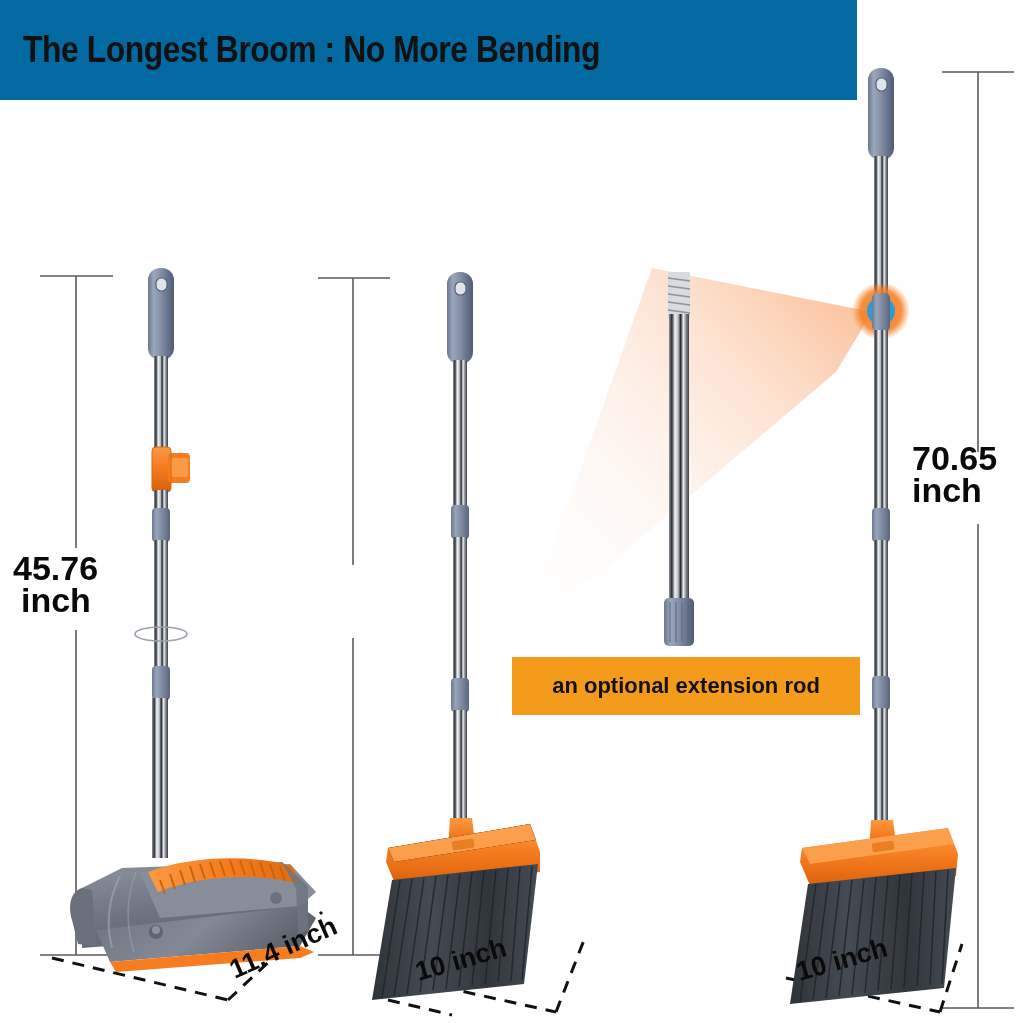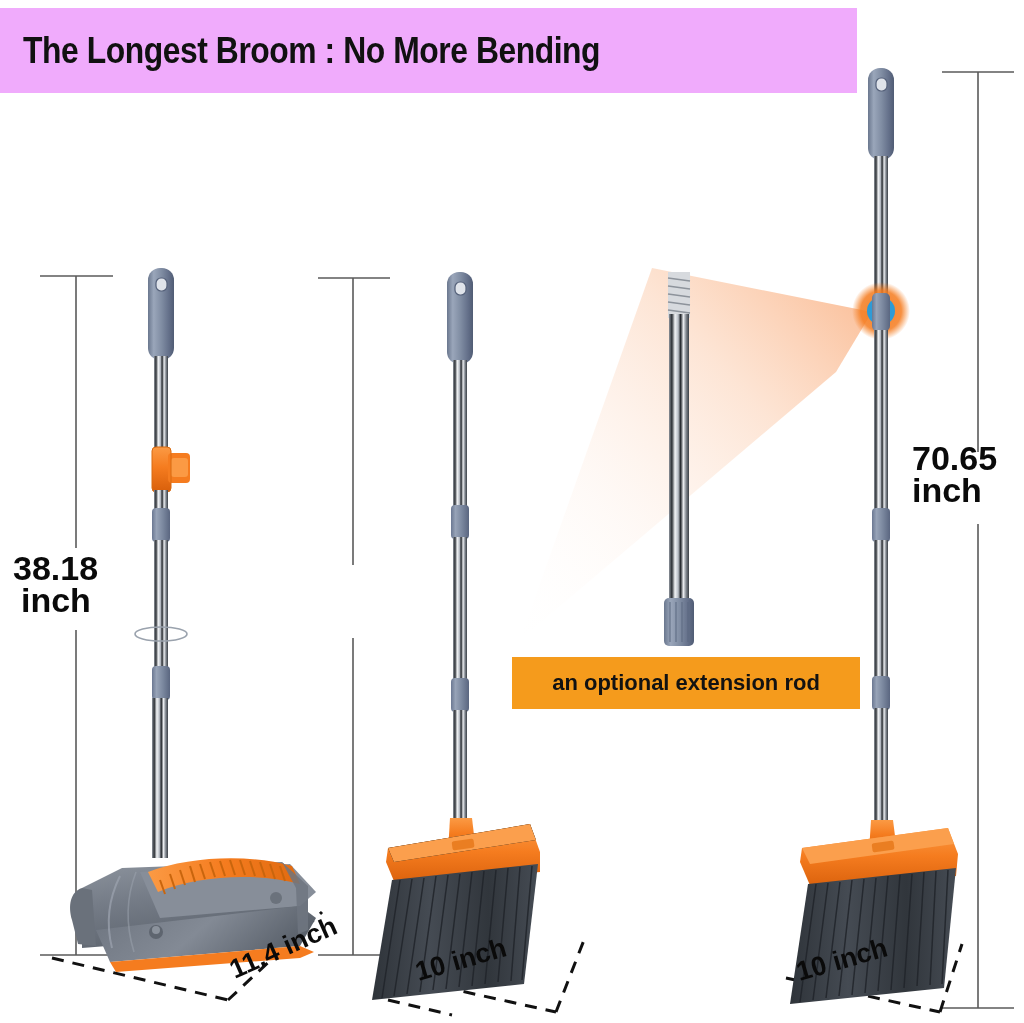--- a/index.html
+++ b/index.html
@@ -8,8 +8,8 @@
 
   
   #header-banner{
-    position:absolute;left:0;top:8px;width:857px;height:85px;
-    background:#f0abfc;
+    position:absolute;left:0;top:0;width:857px;height:100px;
+    background:#0369a1;
     display:flex;align-items:center;
   }
   #header-title{

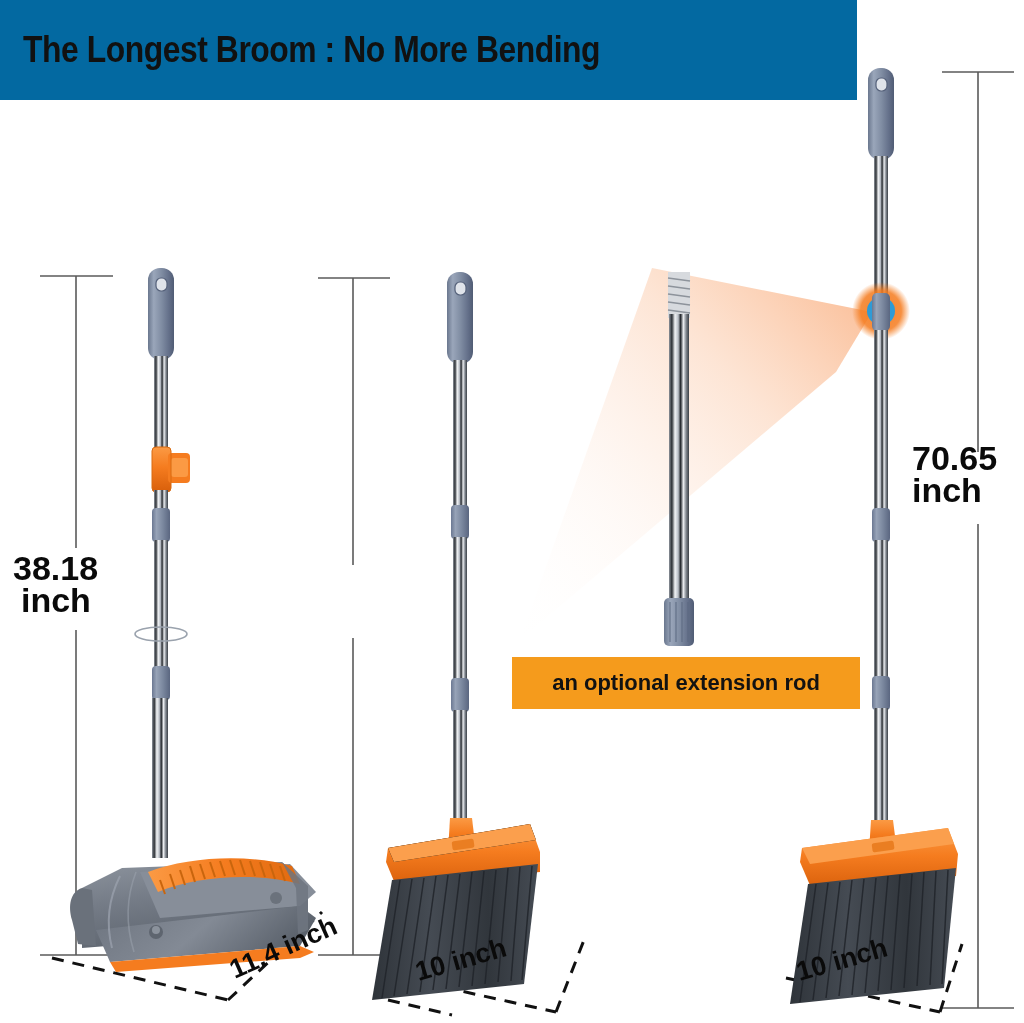--- a/index.html
+++ b/index.html
@@ -344,7 +344,7 @@
   </svg>
 
   <div id="dim-left-label" class="dim-label">
-    <span>38.18</span>
+    <span>45.76</span>
     <span class="l2">inch</span>
   </div>
 

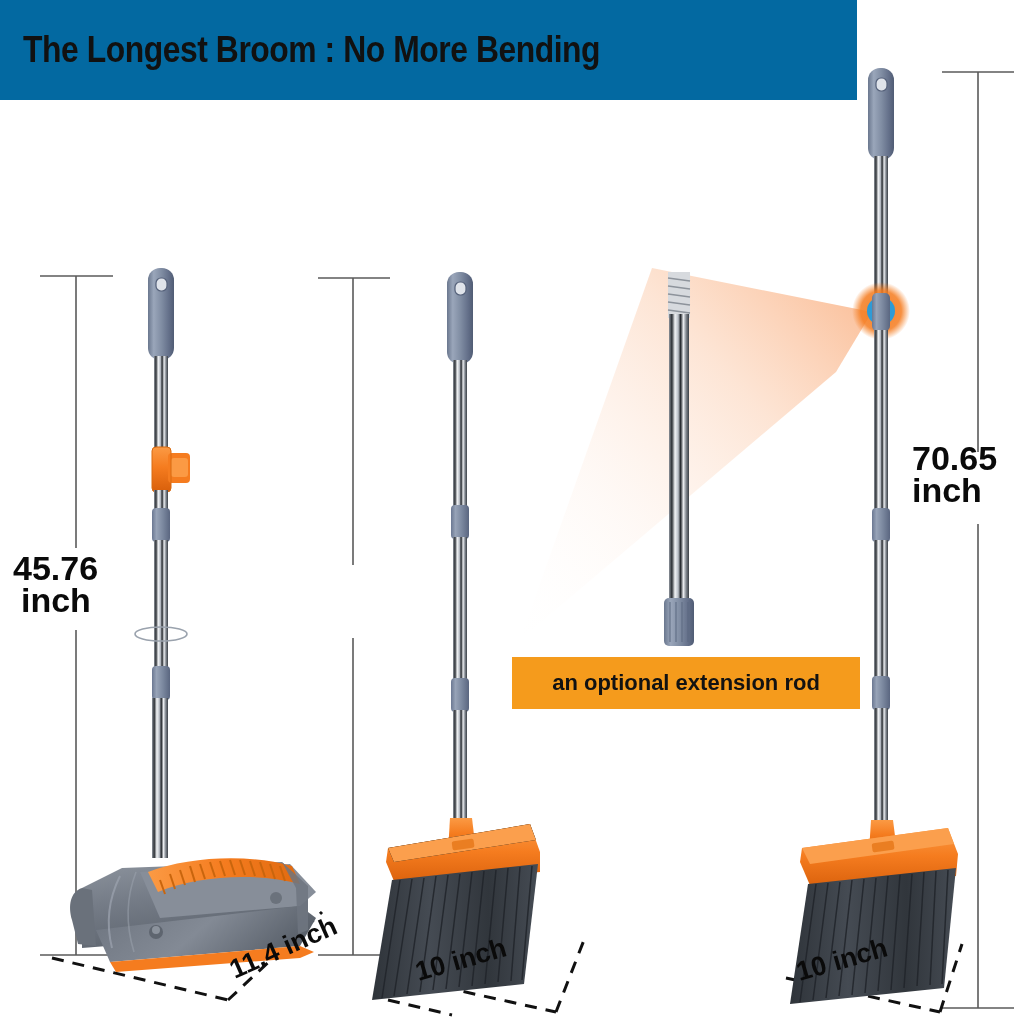--- a/index.html
+++ b/index.html
@@ -56,7 +56,7 @@
 
   
   #extension-callout{
-    position:absolute;left:512px;top:657px;width:348px;height:52px;
+    position:absolute;left:512px;top:657px;width:348px;height:58px;
     background:#F59B1C;
     display:flex;align-items:center;justify-content:center;
   }

